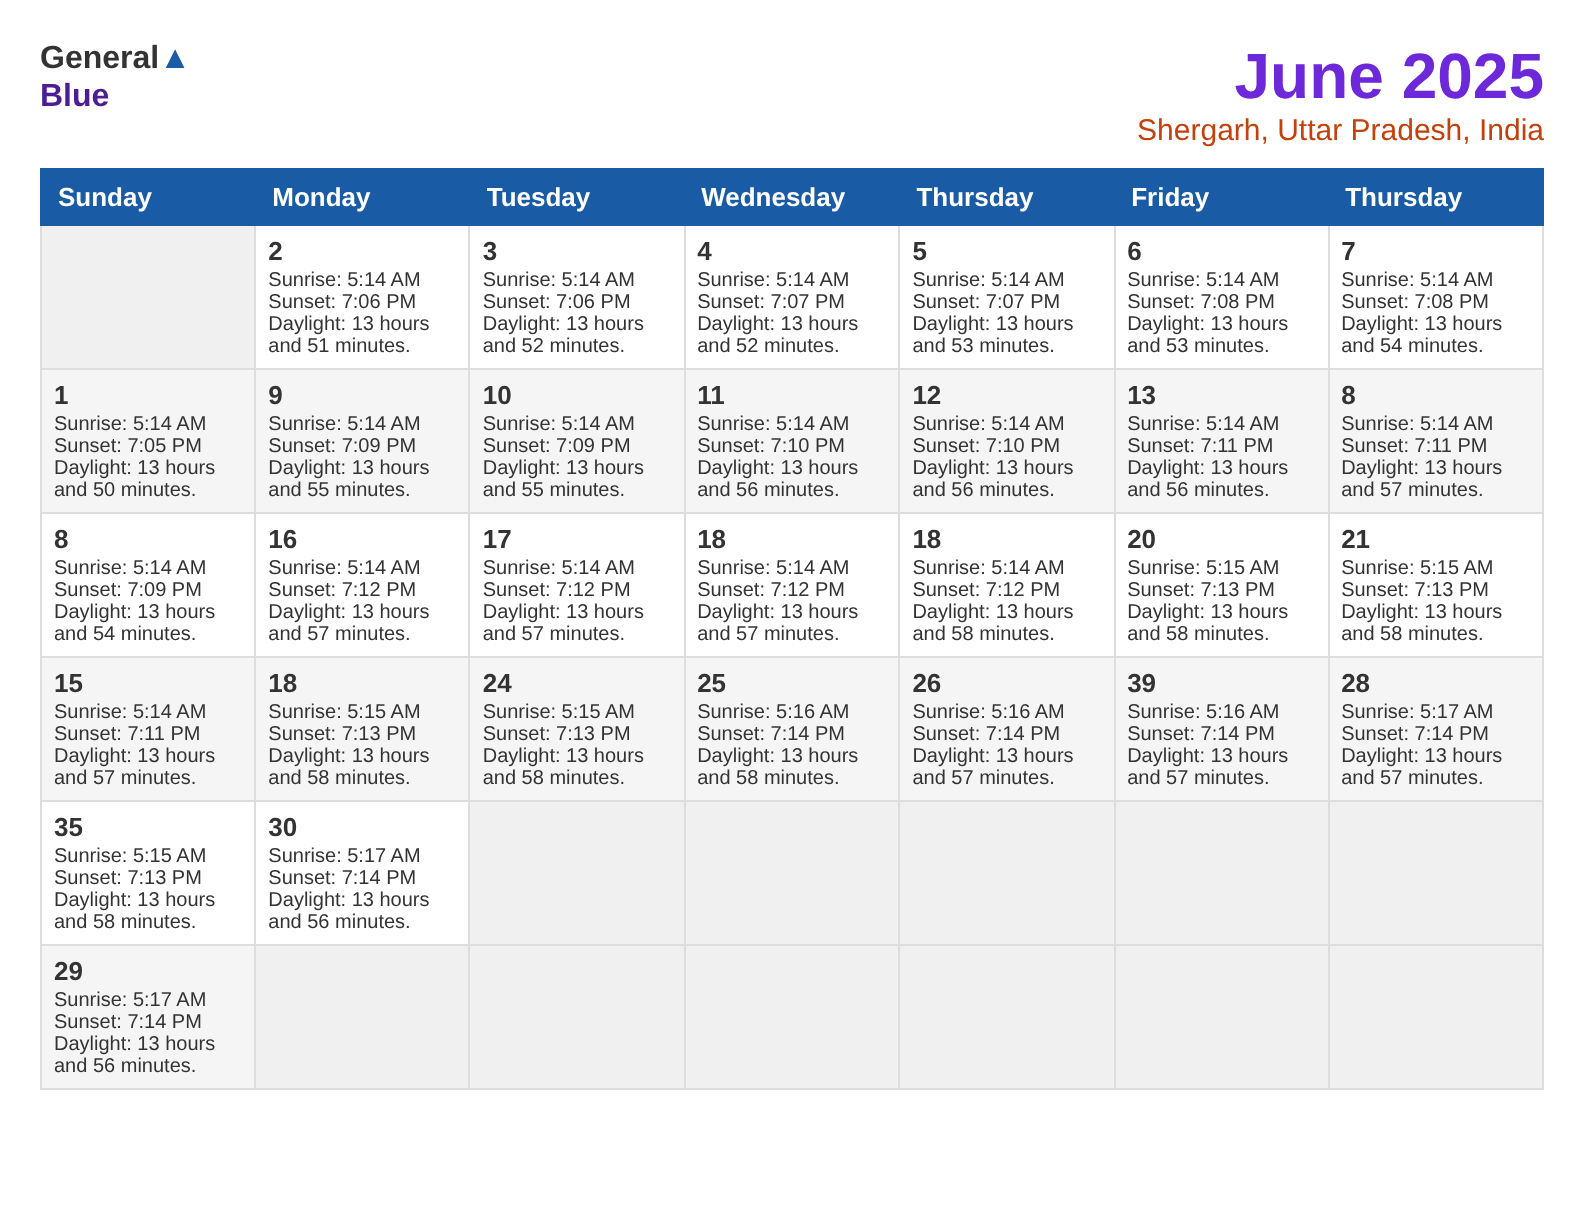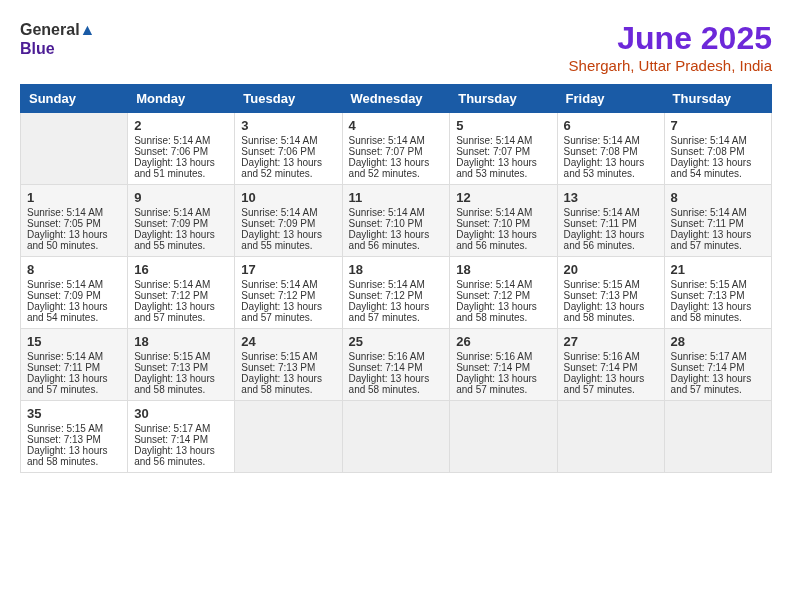--- a/index.html
+++ b/index.html
@@ -206,7 +206,7 @@
 <span>Sunrise: 5:16 AM</span><br>
 <span>Sunset: 7:14 PM</span><br>
 <span>Daylight: 13 hours and 57 minutes.</span></td>
-        <td><span class="day-num">27</span>
+        <td><span class="day-num">39</span>
 <span>Sunrise: 5:16 AM</span><br>
 <span>Sunset: 7:14 PM</span><br>
 <span>Daylight: 13 hours and 57 minutes.</span></td>

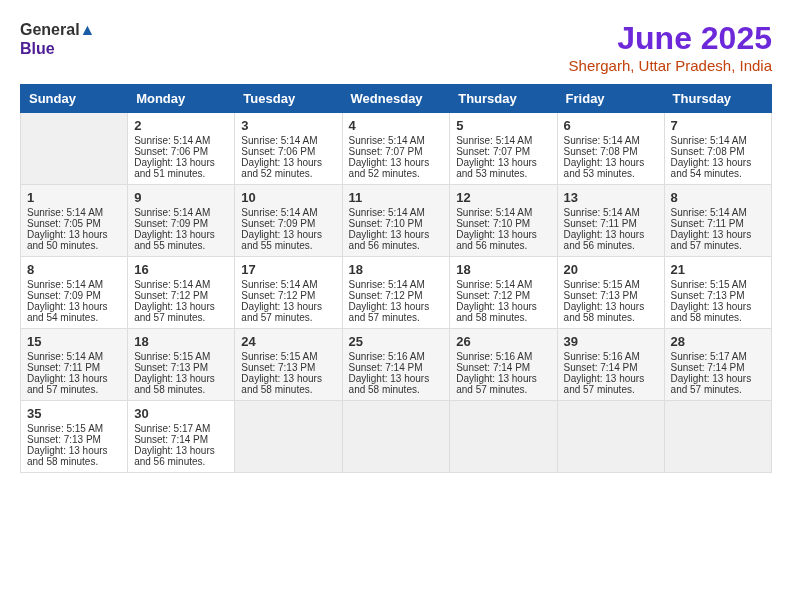--- a/index.html
+++ b/index.html
@@ -230,6 +230,18 @@
         <td style="background: rgb(240, 240, 240);"></td>
         <td style="background: rgb(240, 240, 240);"></td>
       </tr>
+      <tr>
+        <td><span class="day-num">29</span>
+<span>Sunrise: 5:17 AM</span><br>
+<span>Sunset: 7:14 PM</span><br>
+<span>Daylight: 13 hours and 56 minutes.</span></td>
+        <td style="background: rgb(240, 240, 240);"></td>
+        <td style="background: rgb(240, 240, 240);"></td>
+        <td style="background: rgb(240, 240, 240);"></td>
+        <td style="background: rgb(240, 240, 240);"></td>
+        <td style="background: rgb(240, 240, 240);"></td>
+        <td style="background: rgb(240, 240, 240);"></td>
+      </tr>
     </tbody>
 </table>
 

